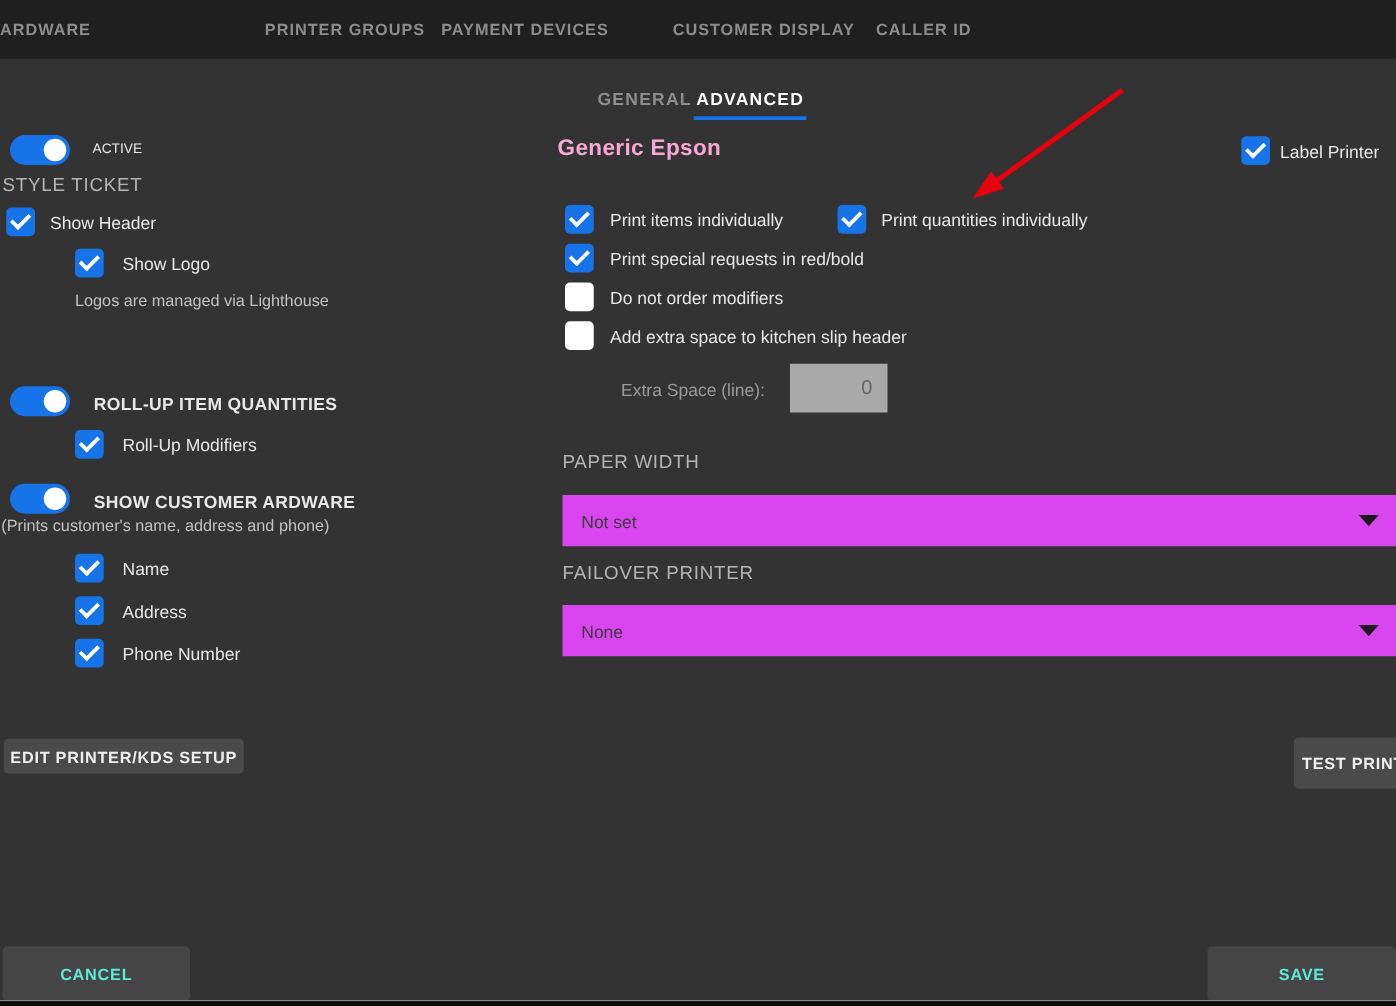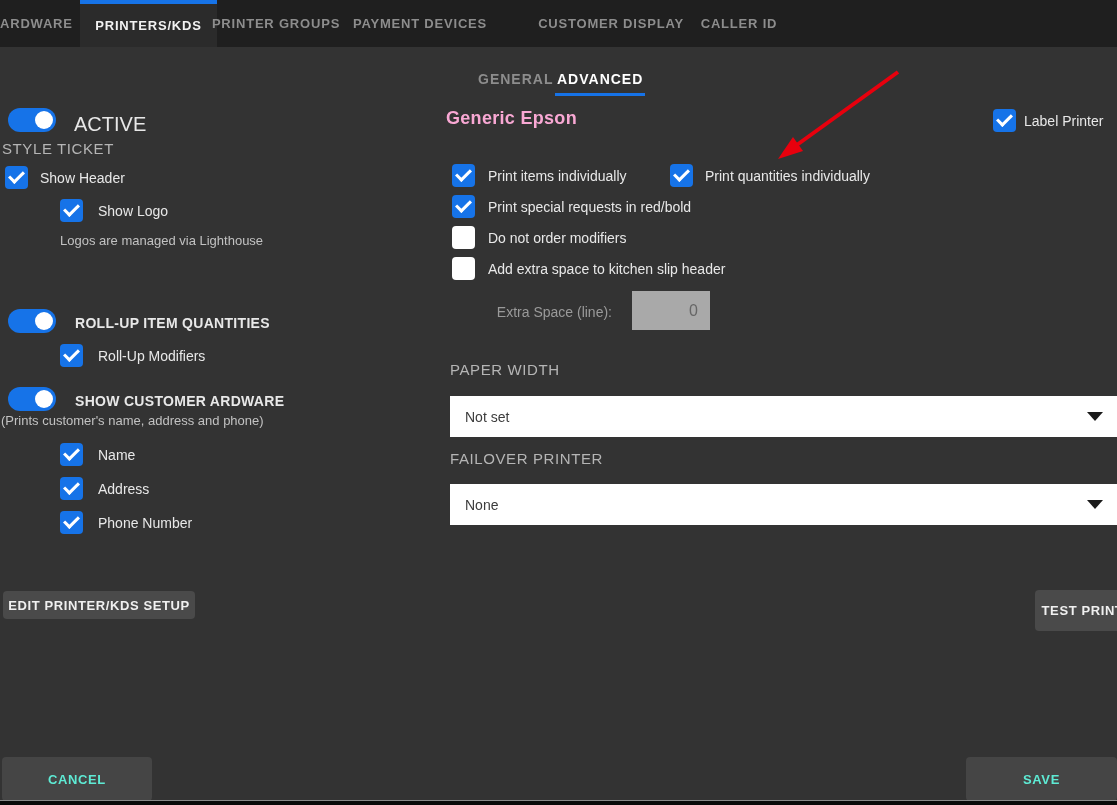--- a/index.html
+++ b/index.html
@@ -76,7 +76,6 @@
 
   <div class="topbar">
     <div class="tab t0">ARDWARE</div>
-    <div class="tab t1">PRINTERS/KDS</div>
     <div class="tab t2">PRINTER GROUPS</div>
     <div class="tab t3">PAYMENT DEVICES</div>
     <div class="tab t4">CUSTOMER DISPLAY</div>

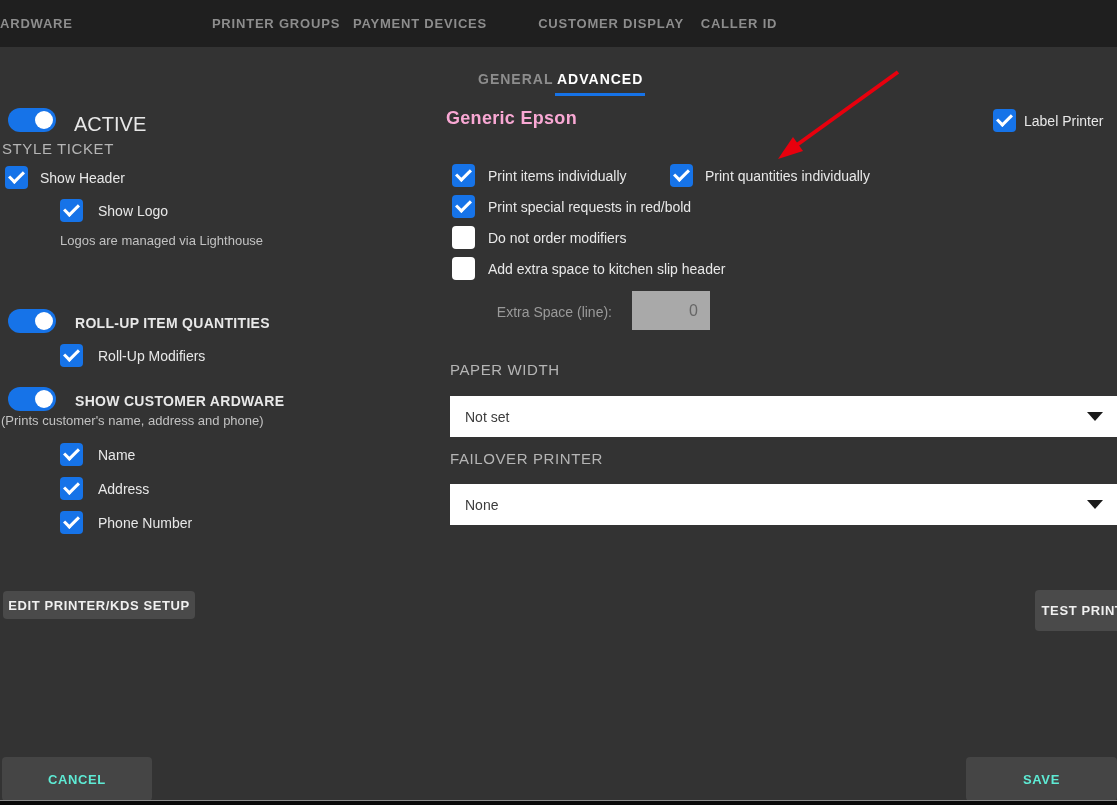--- a/index.html
+++ b/index.html
@@ -85,7 +85,7 @@
   <div class="toggle" style="left:8px; top:108px;">
     <div class="knob"></div>
   </div>
-  <div class="lbl" style="left:74px; top:113px; font-size:20px;">ACTIVE</div>
+  <div class="lbl" style="left:74px; top:113px; font-size:11px;">ACTIVE</div>
 
   <div class="sechead" style="left:2px; top:140px;">STYLE TICKET</div>
 

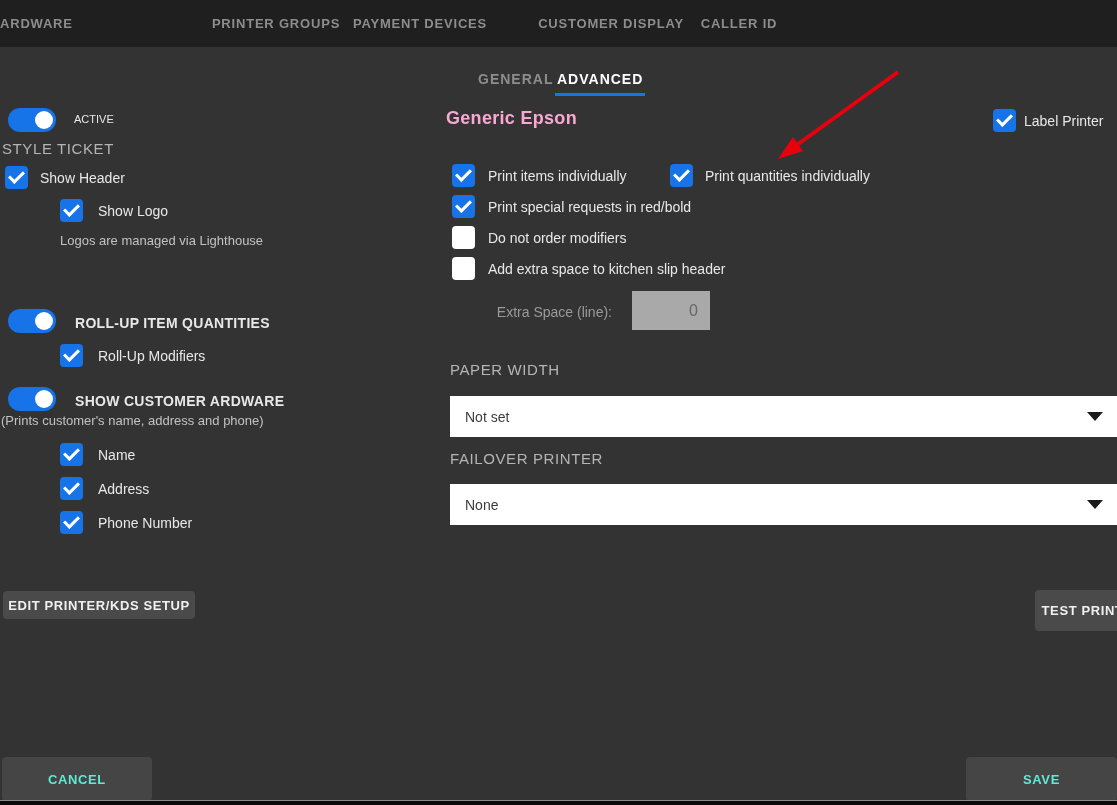--- a/index.html
+++ b/index.html
@@ -44,7 +44,7 @@
   }
   .btn.dim { background:#454545; color:#5eead4; }
   .dropdown {
-    position:absolute; left:450px; width:667px; height:41px; background:#ffffff;
+    position:absolute; left:450px; width:667px; height:41px; background:#d946ef;
     display:flex; align-items:center; padding-left:15px;
     font-size:14px; color:#3c3c3c; cursor:pointer;
   }

